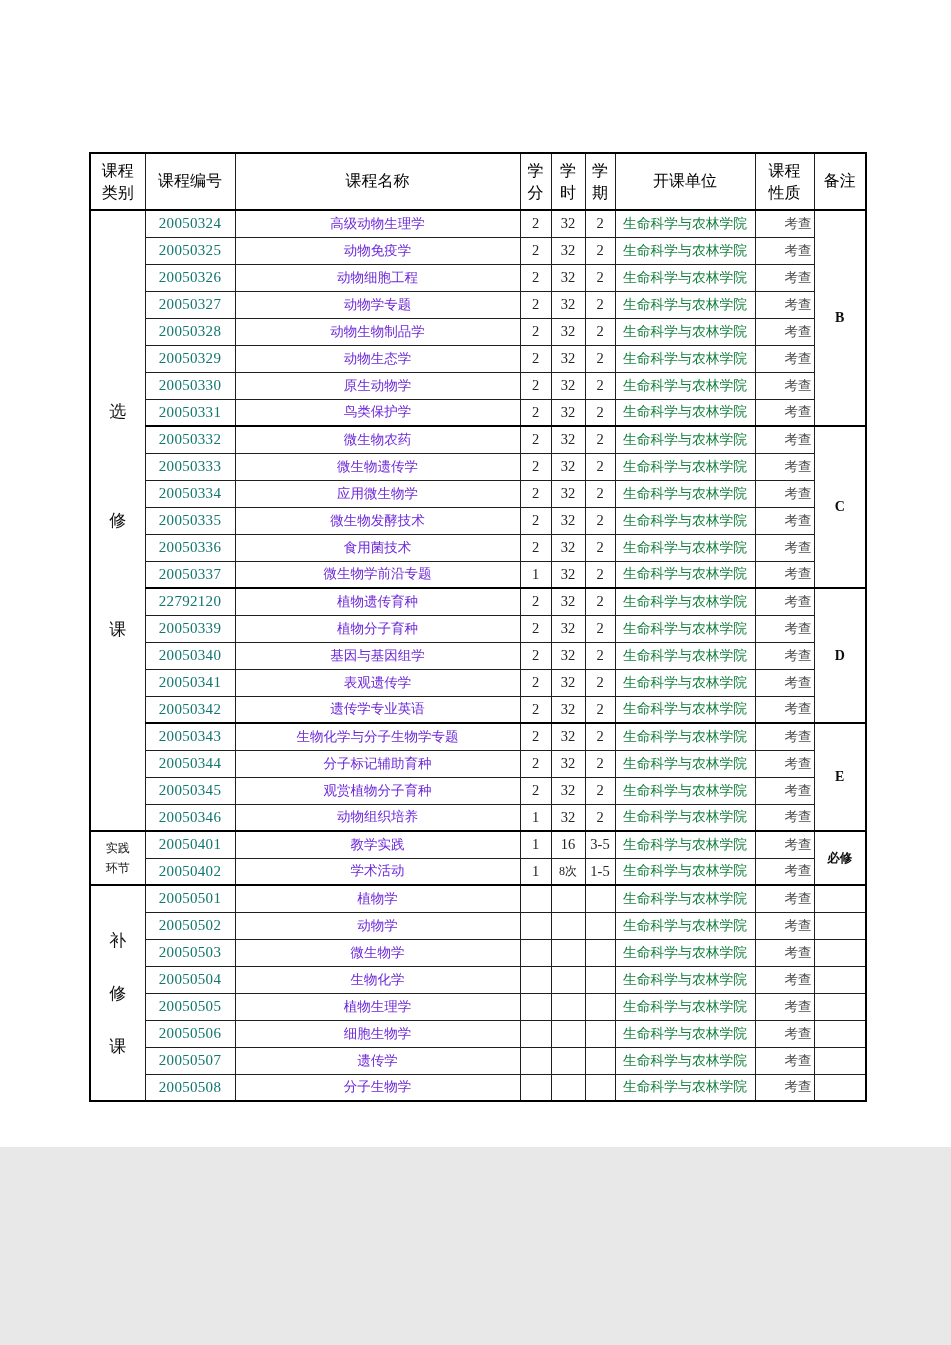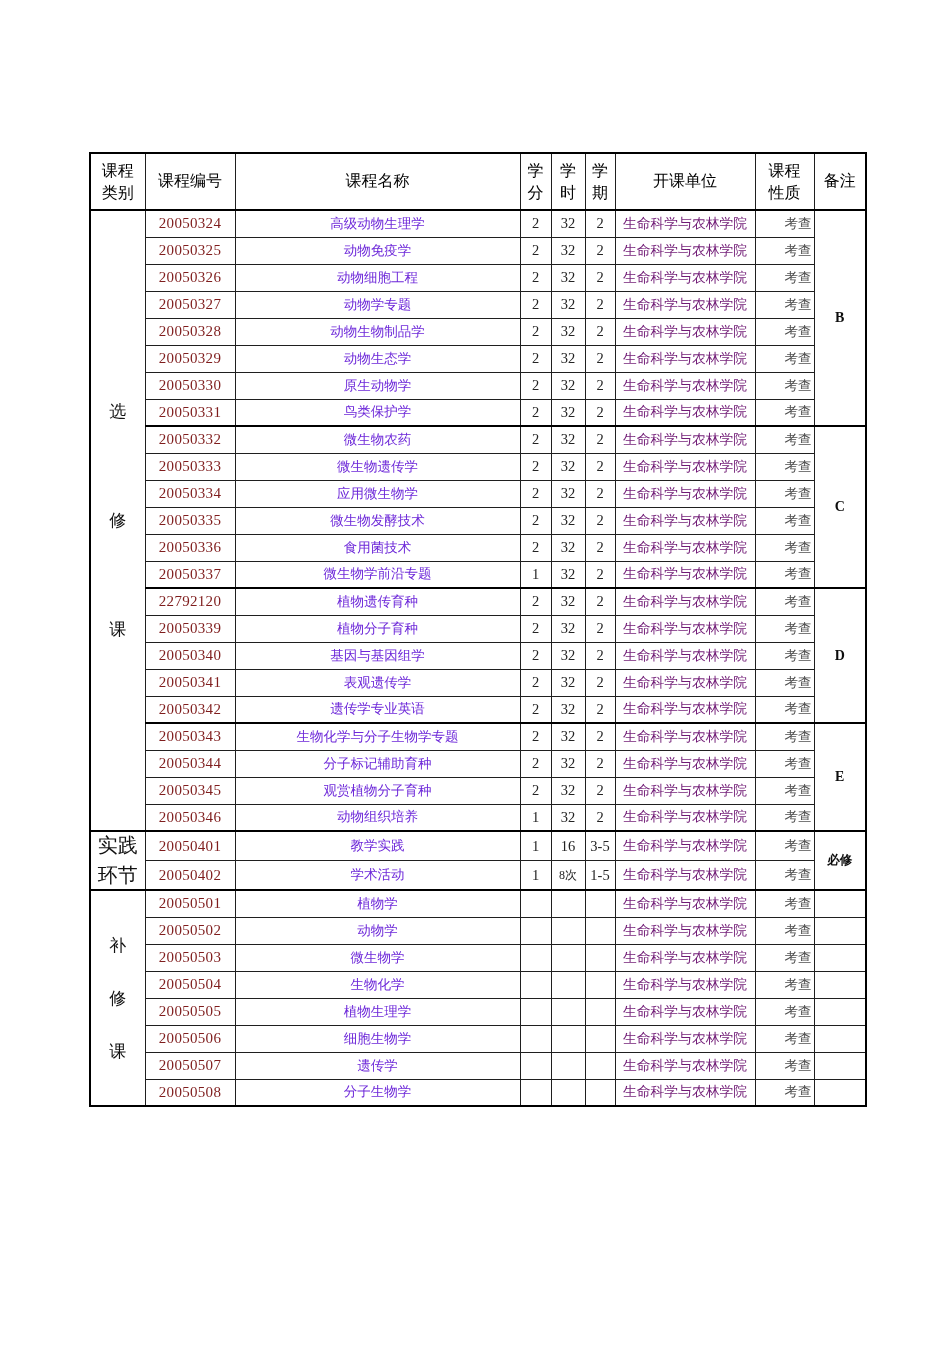--- a/index.html
+++ b/index.html
@@ -5,7 +5,7 @@
   html,body { margin:0; padding:0; background:#e8e8e8; }
   .page {
     position: relative;
-    width: 951px; height: 1345px;
+    width: 951px; height: 1147px;
     background: #ffffff;
     margin: 0 auto;
     font-family: "Liberation Serif", "DejaVu Serif", serif;

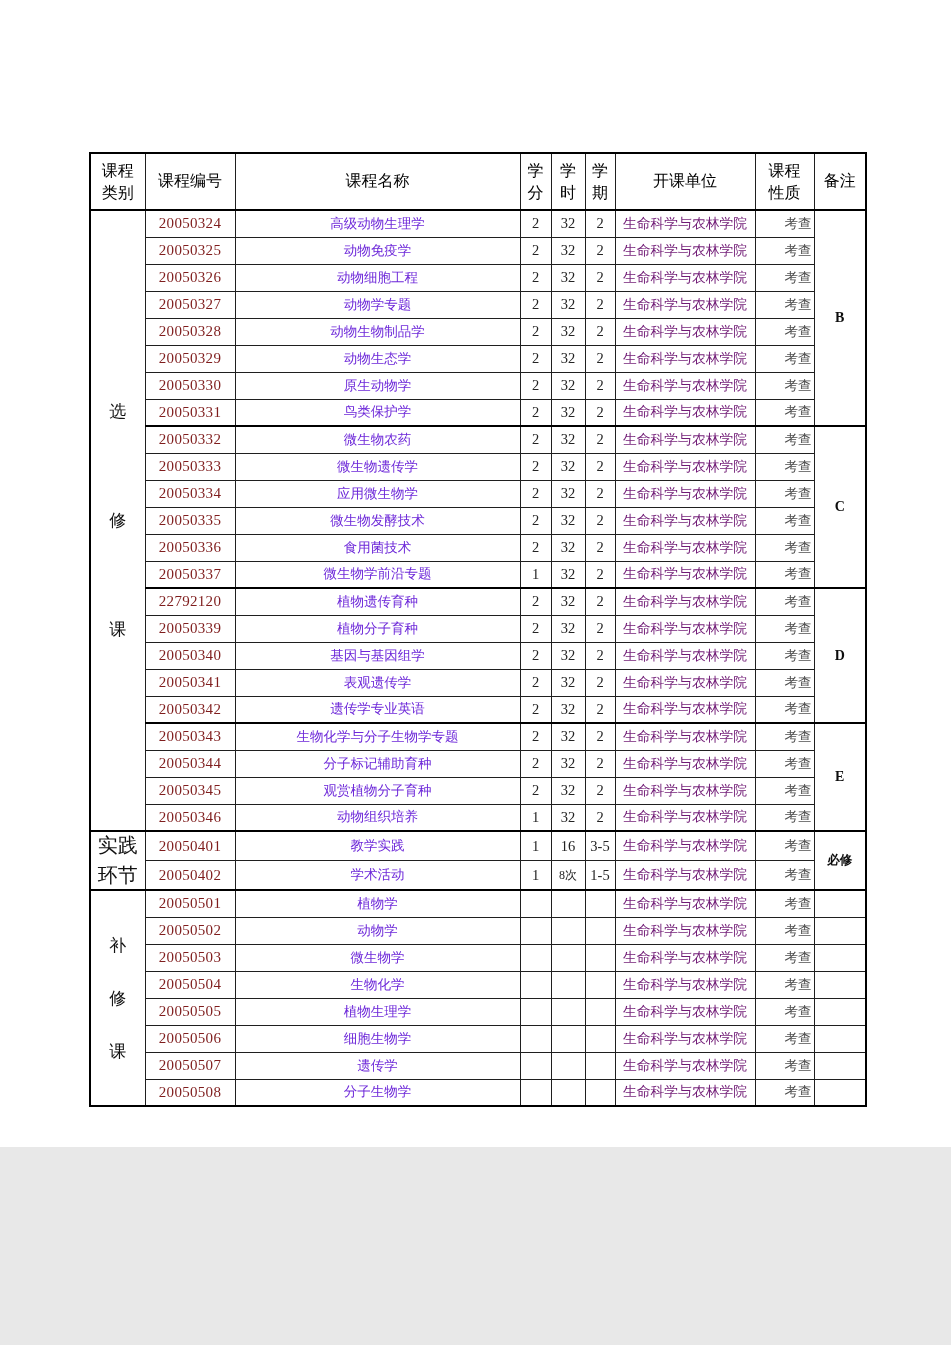--- a/index.html
+++ b/index.html
@@ -53,7 +53,7 @@
   td.cat-1 .catbox { gap: 3px; font-size: 20px; align-items: center; }
   td.cat-2 .catbox { gap: 30px; }
 
-  td.cell-code   { font-size: 15px; color: #7f1d1d; letter-spacing: 0.3px; }
+  td.cell-code   { font-size: 15px; color: #0f766e; letter-spacing: 0.3px; }
   td.cell-name   { font-size: 13.5px; color: #6d28d9; }
   td.cell-credit, td.cell-hours, td.cell-term { font-size: 14.5px; color: #232323; }
   td.cell-hours.small { font-size: 12px; font-weight: normal; }

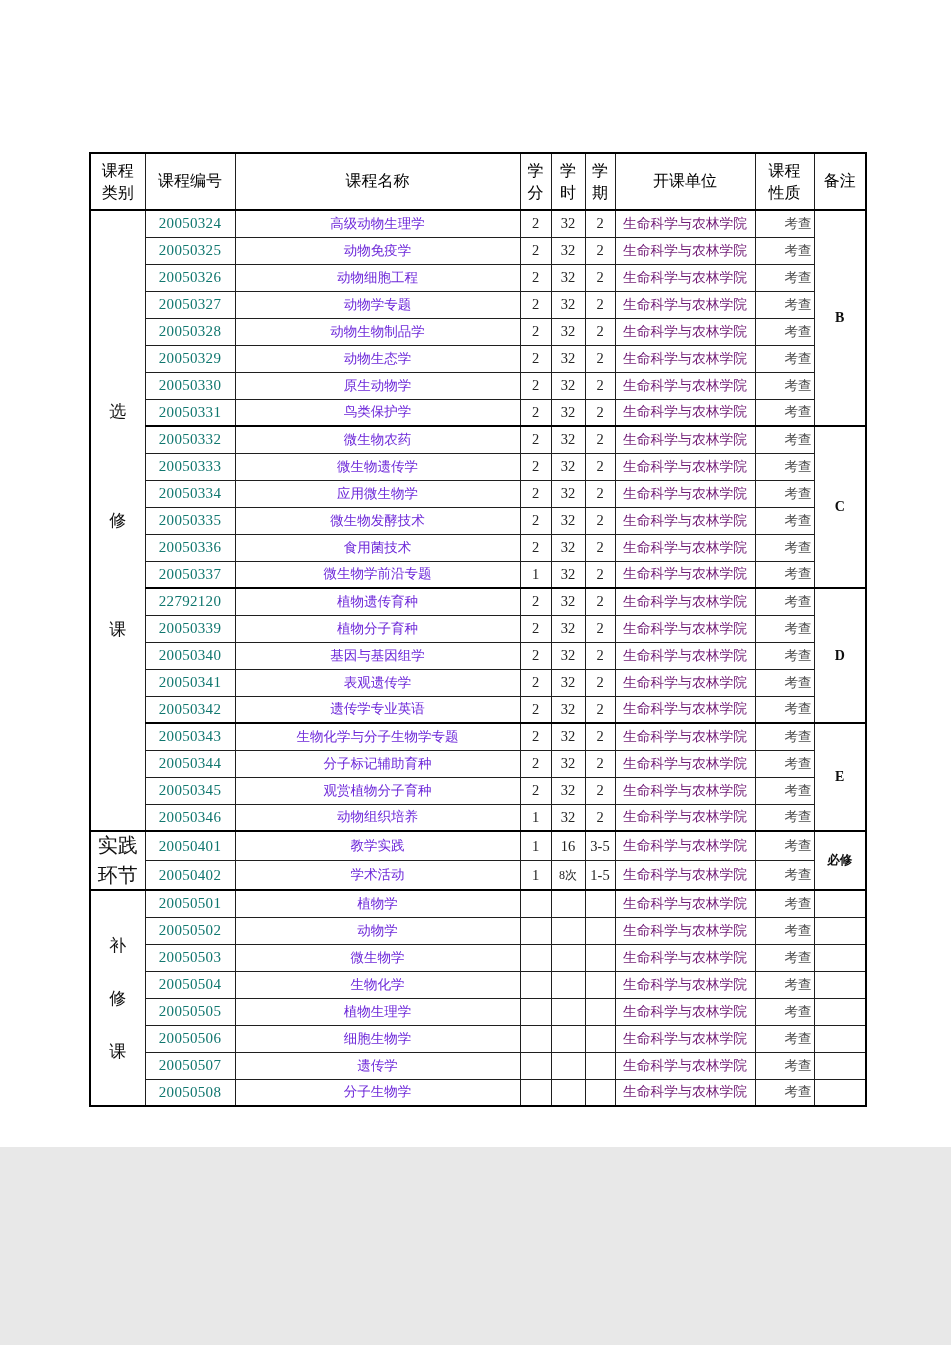--- a/index.html
+++ b/index.html
@@ -57,7 +57,7 @@
   td.cell-name   { font-size: 13.5px; color: #6d28d9; }
   td.cell-credit, td.cell-hours, td.cell-term { font-size: 14.5px; color: #232323; }
   td.cell-hours.small { font-size: 12px; font-weight: normal; }
-  td.cell-unit   { font-size: 13.8px; color: #701a75; padding: 0 1px; }
+  td.cell-unit   { font-size: 13.8px; color: #15803d; padding: 0 1px; }
   td.cell-nature { font-size: 13.5px; color: #4f4f4f; text-align: right; }
   td.cell-remark { font-size: 14px; font-weight: bold; color: #0d0d0d; }
   td.cell-remark.cn { font-size: 12.5px; }

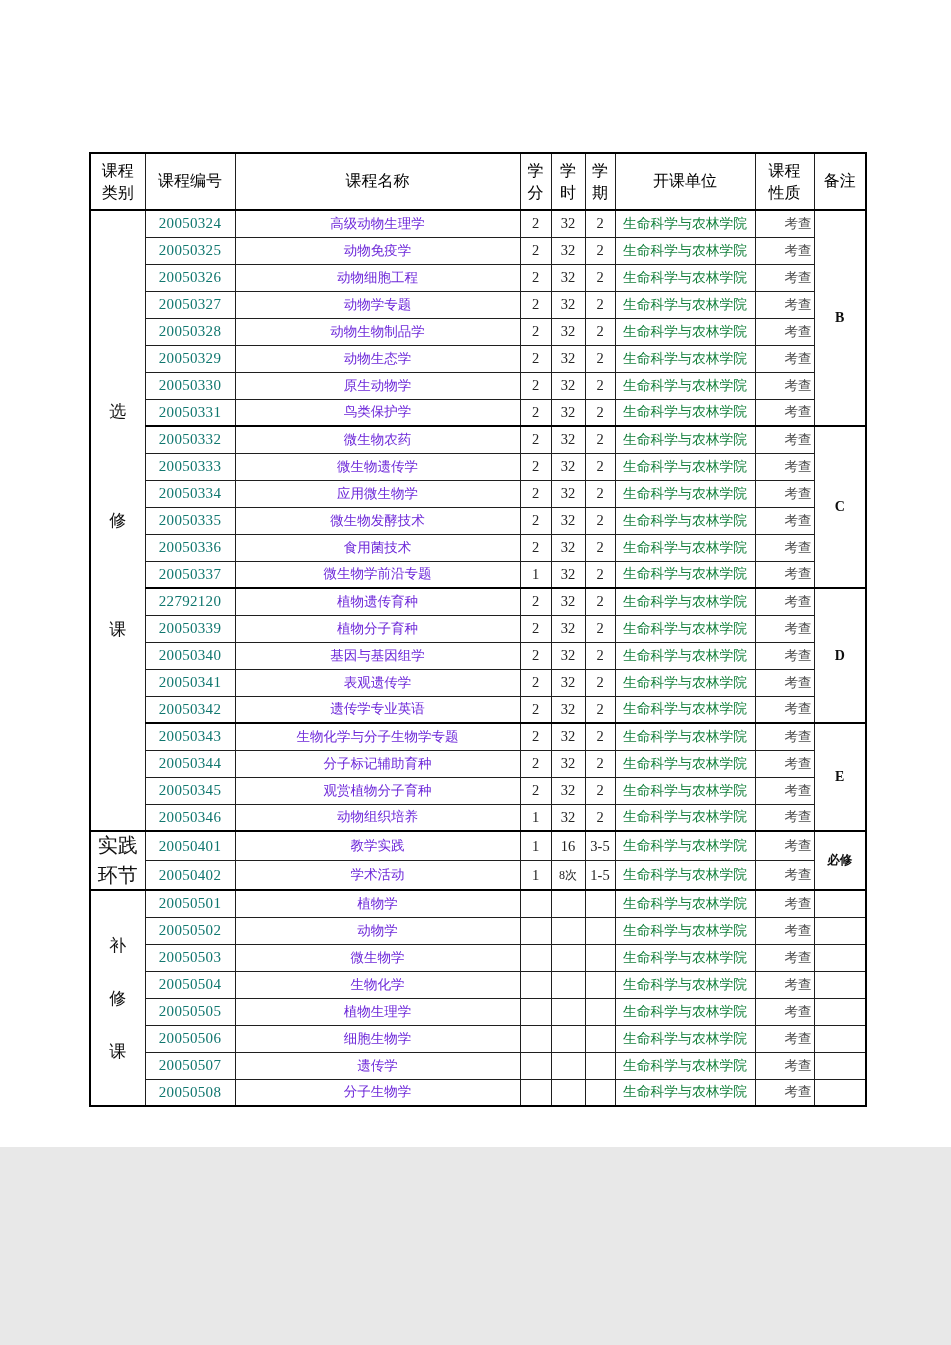--- a/index.html
+++ b/index.html
@@ -50,7 +50,7 @@
     align-items: center; justify-content: center;
   }
   td.cat-0 .catbox { gap: 86px; }
-  td.cat-1 .catbox { gap: 3px; font-size: 20px; align-items: center; }
+  td.cat-1 .catbox { gap: 3px; font-size: 12px; align-items: center; }
   td.cat-2 .catbox { gap: 30px; }
 
   td.cell-code   { font-size: 15px; color: #0f766e; letter-spacing: 0.3px; }

